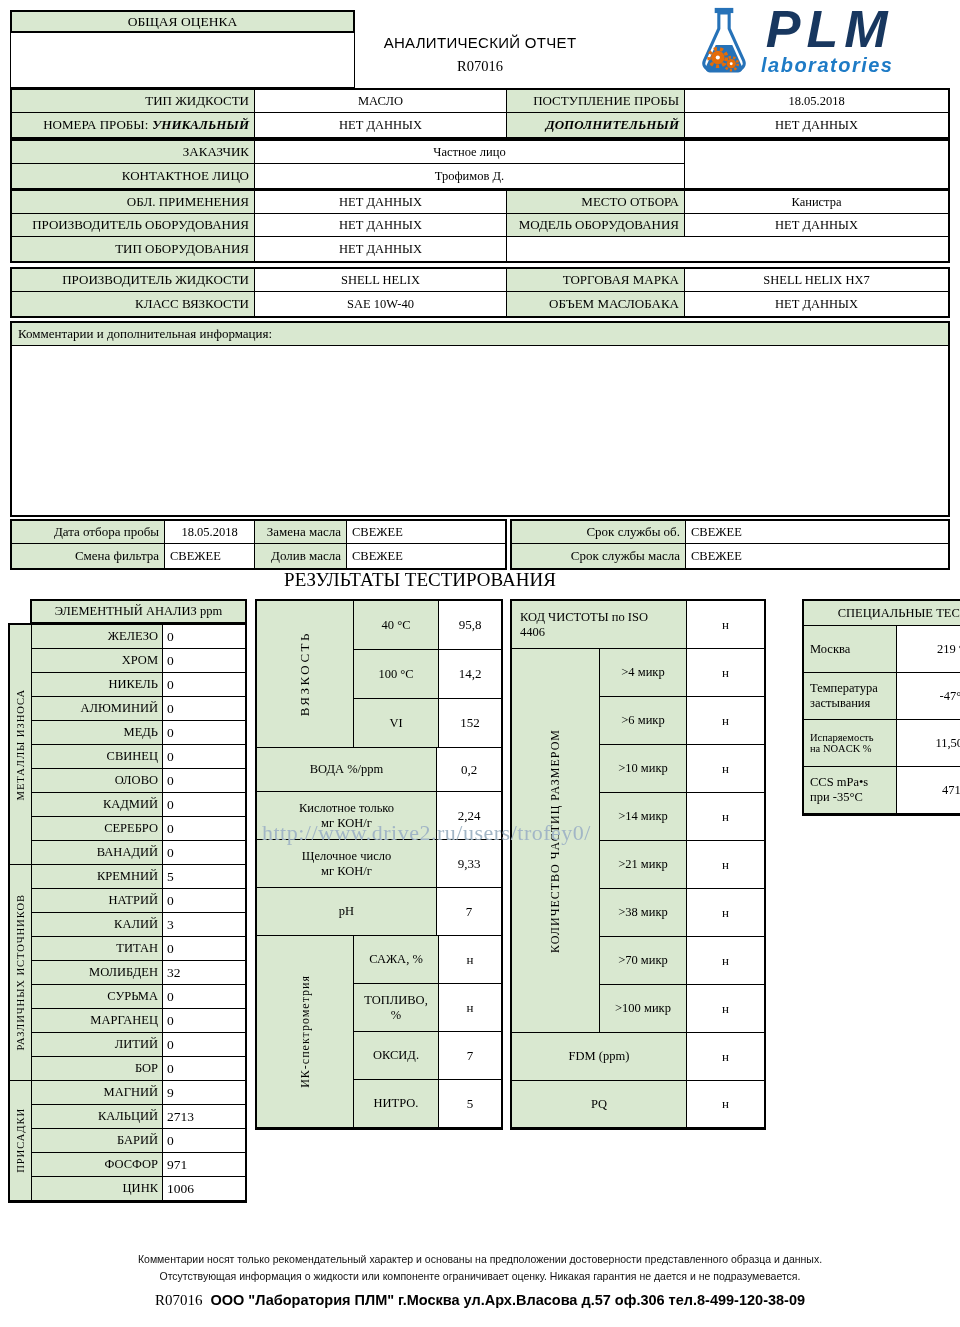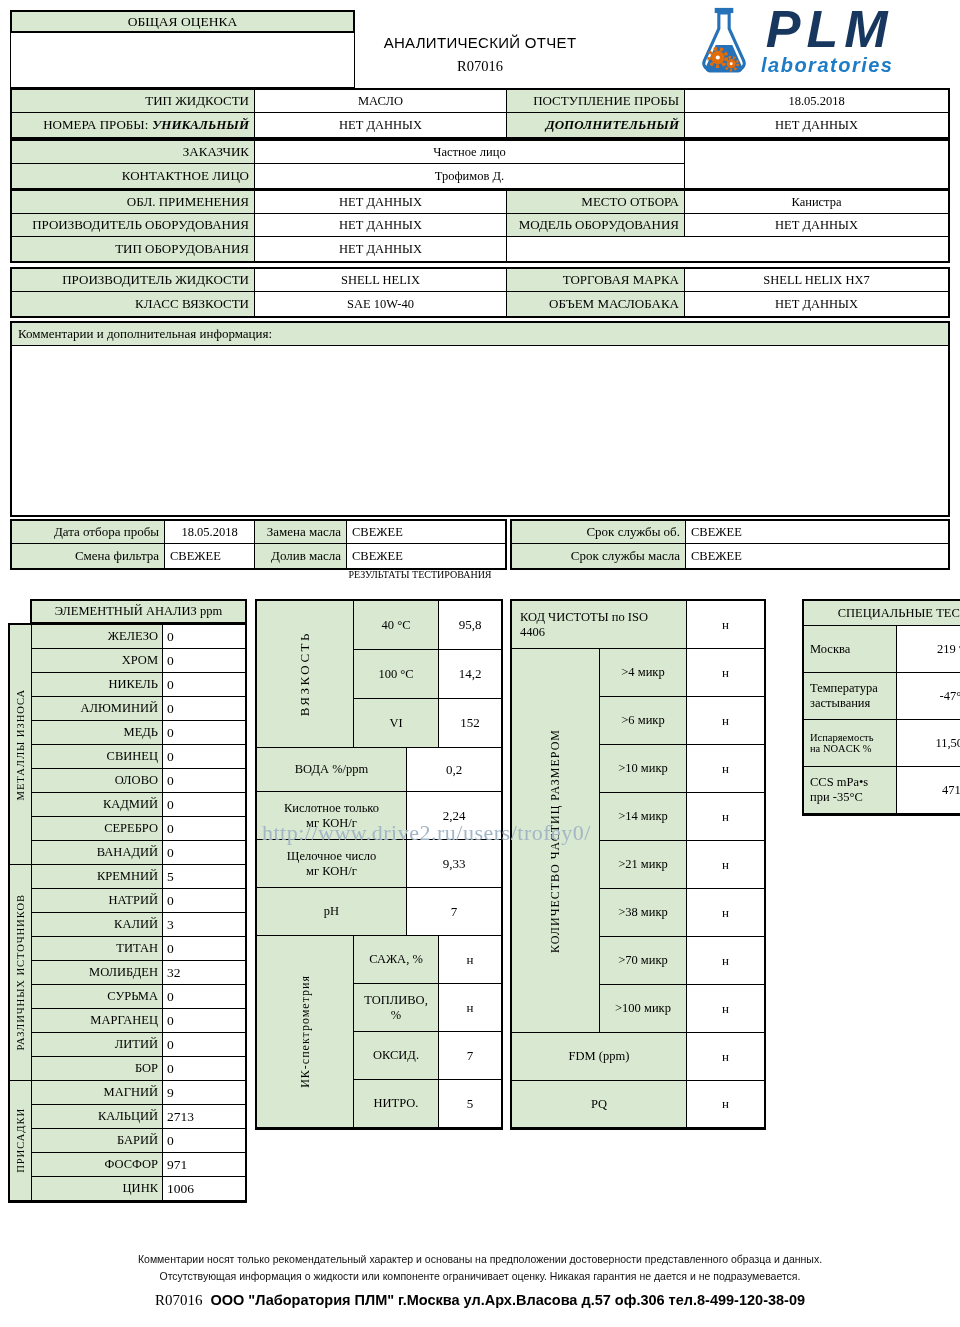--- a/index.html
+++ b/index.html
@@ -34,7 +34,7 @@
   .cmt-b{background:#fff;height:169px}
 
   
-  .res-title{position:absolute;left:0;top:569px;width:840px;text-align:center;font-size:10px}
+  .res-title{position:absolute;left:0;top:569px;width:840px;text-align:center;font-size:19px}
   .hdrbox{position:absolute;border:2px solid #000;background:#d9e8d0;display:flex;align-items:center;justify-content:center;font-size:12.5px}
   .blk{position:absolute;border:2px solid #000;background:#fff}
   .hgroup{display:flex}

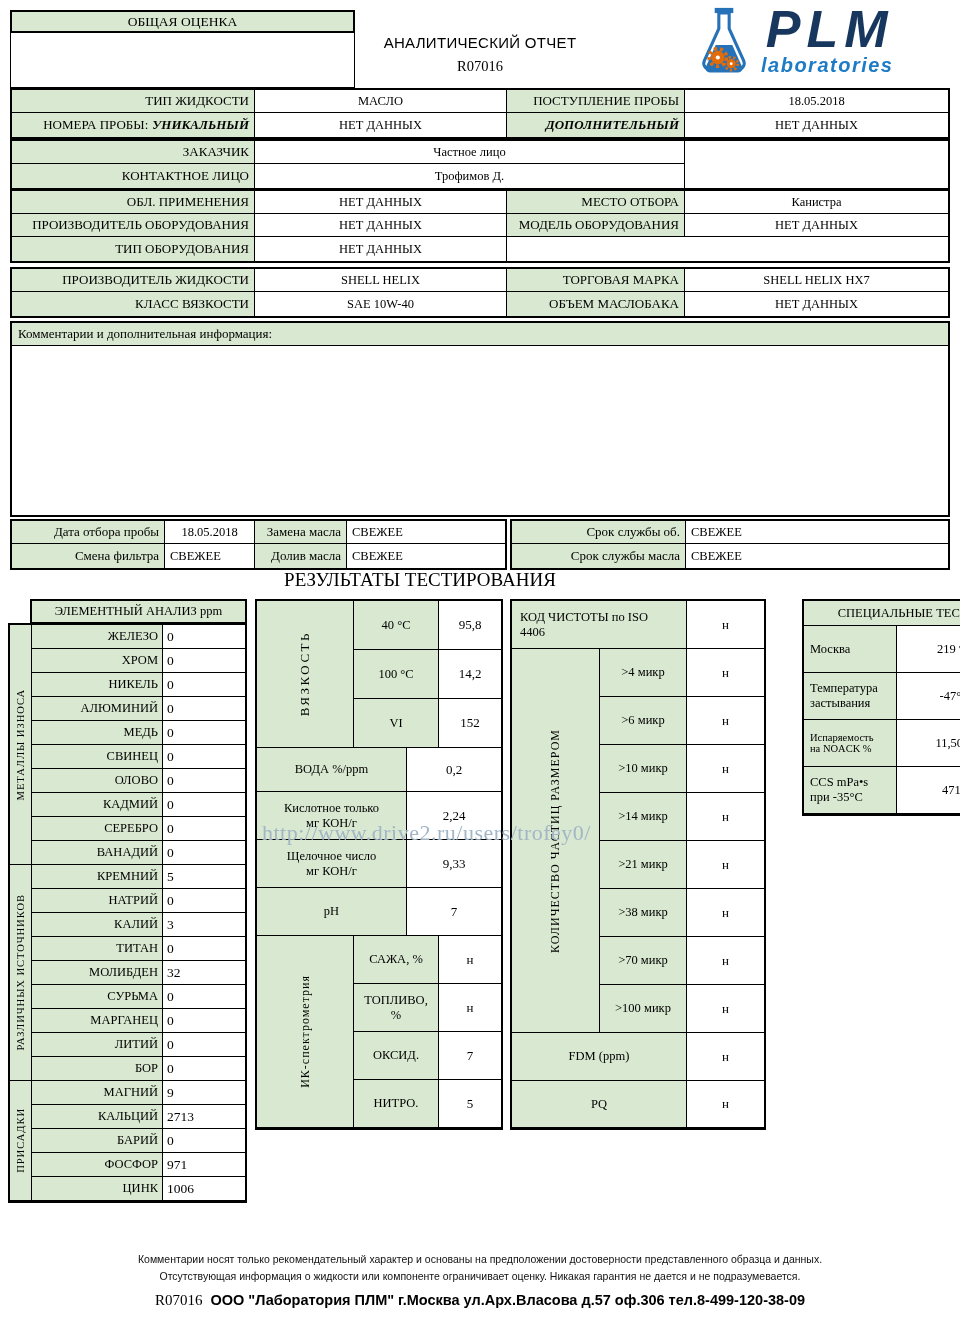--- a/index.html
+++ b/index.html
@@ -62,7 +62,7 @@
   .mid .visc .kv{height:49px}
   .mid .ir .kv{height:48px}
   .mid .k{width:85px}
-  .mid .k.wide{width:150px}
+  .mid .k.wide{width:180px}
 
   
   .part .psizes .kv{height:48px}

